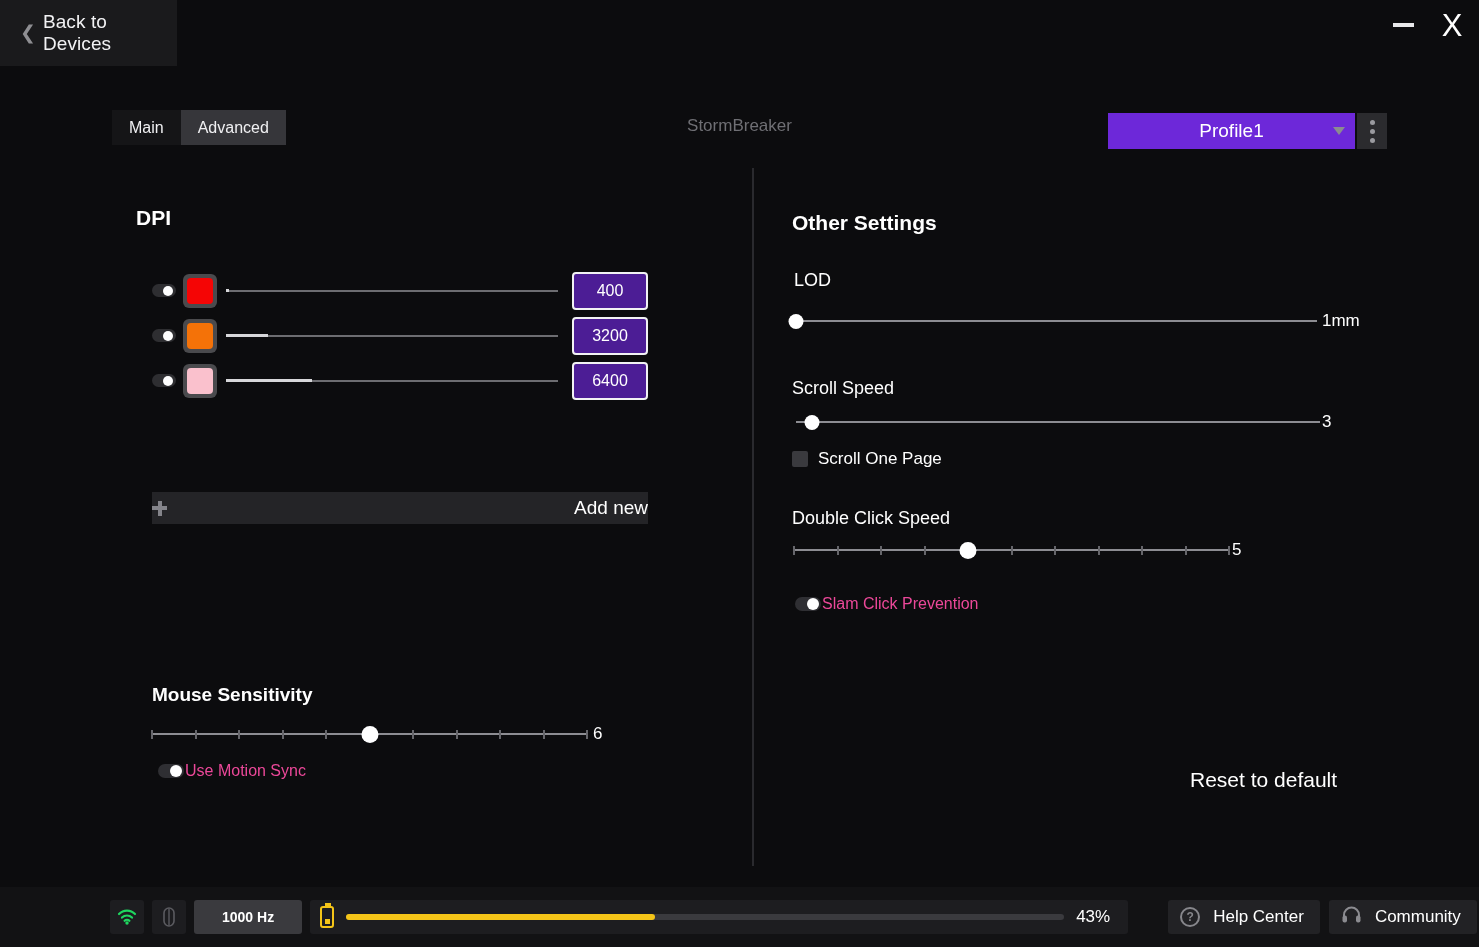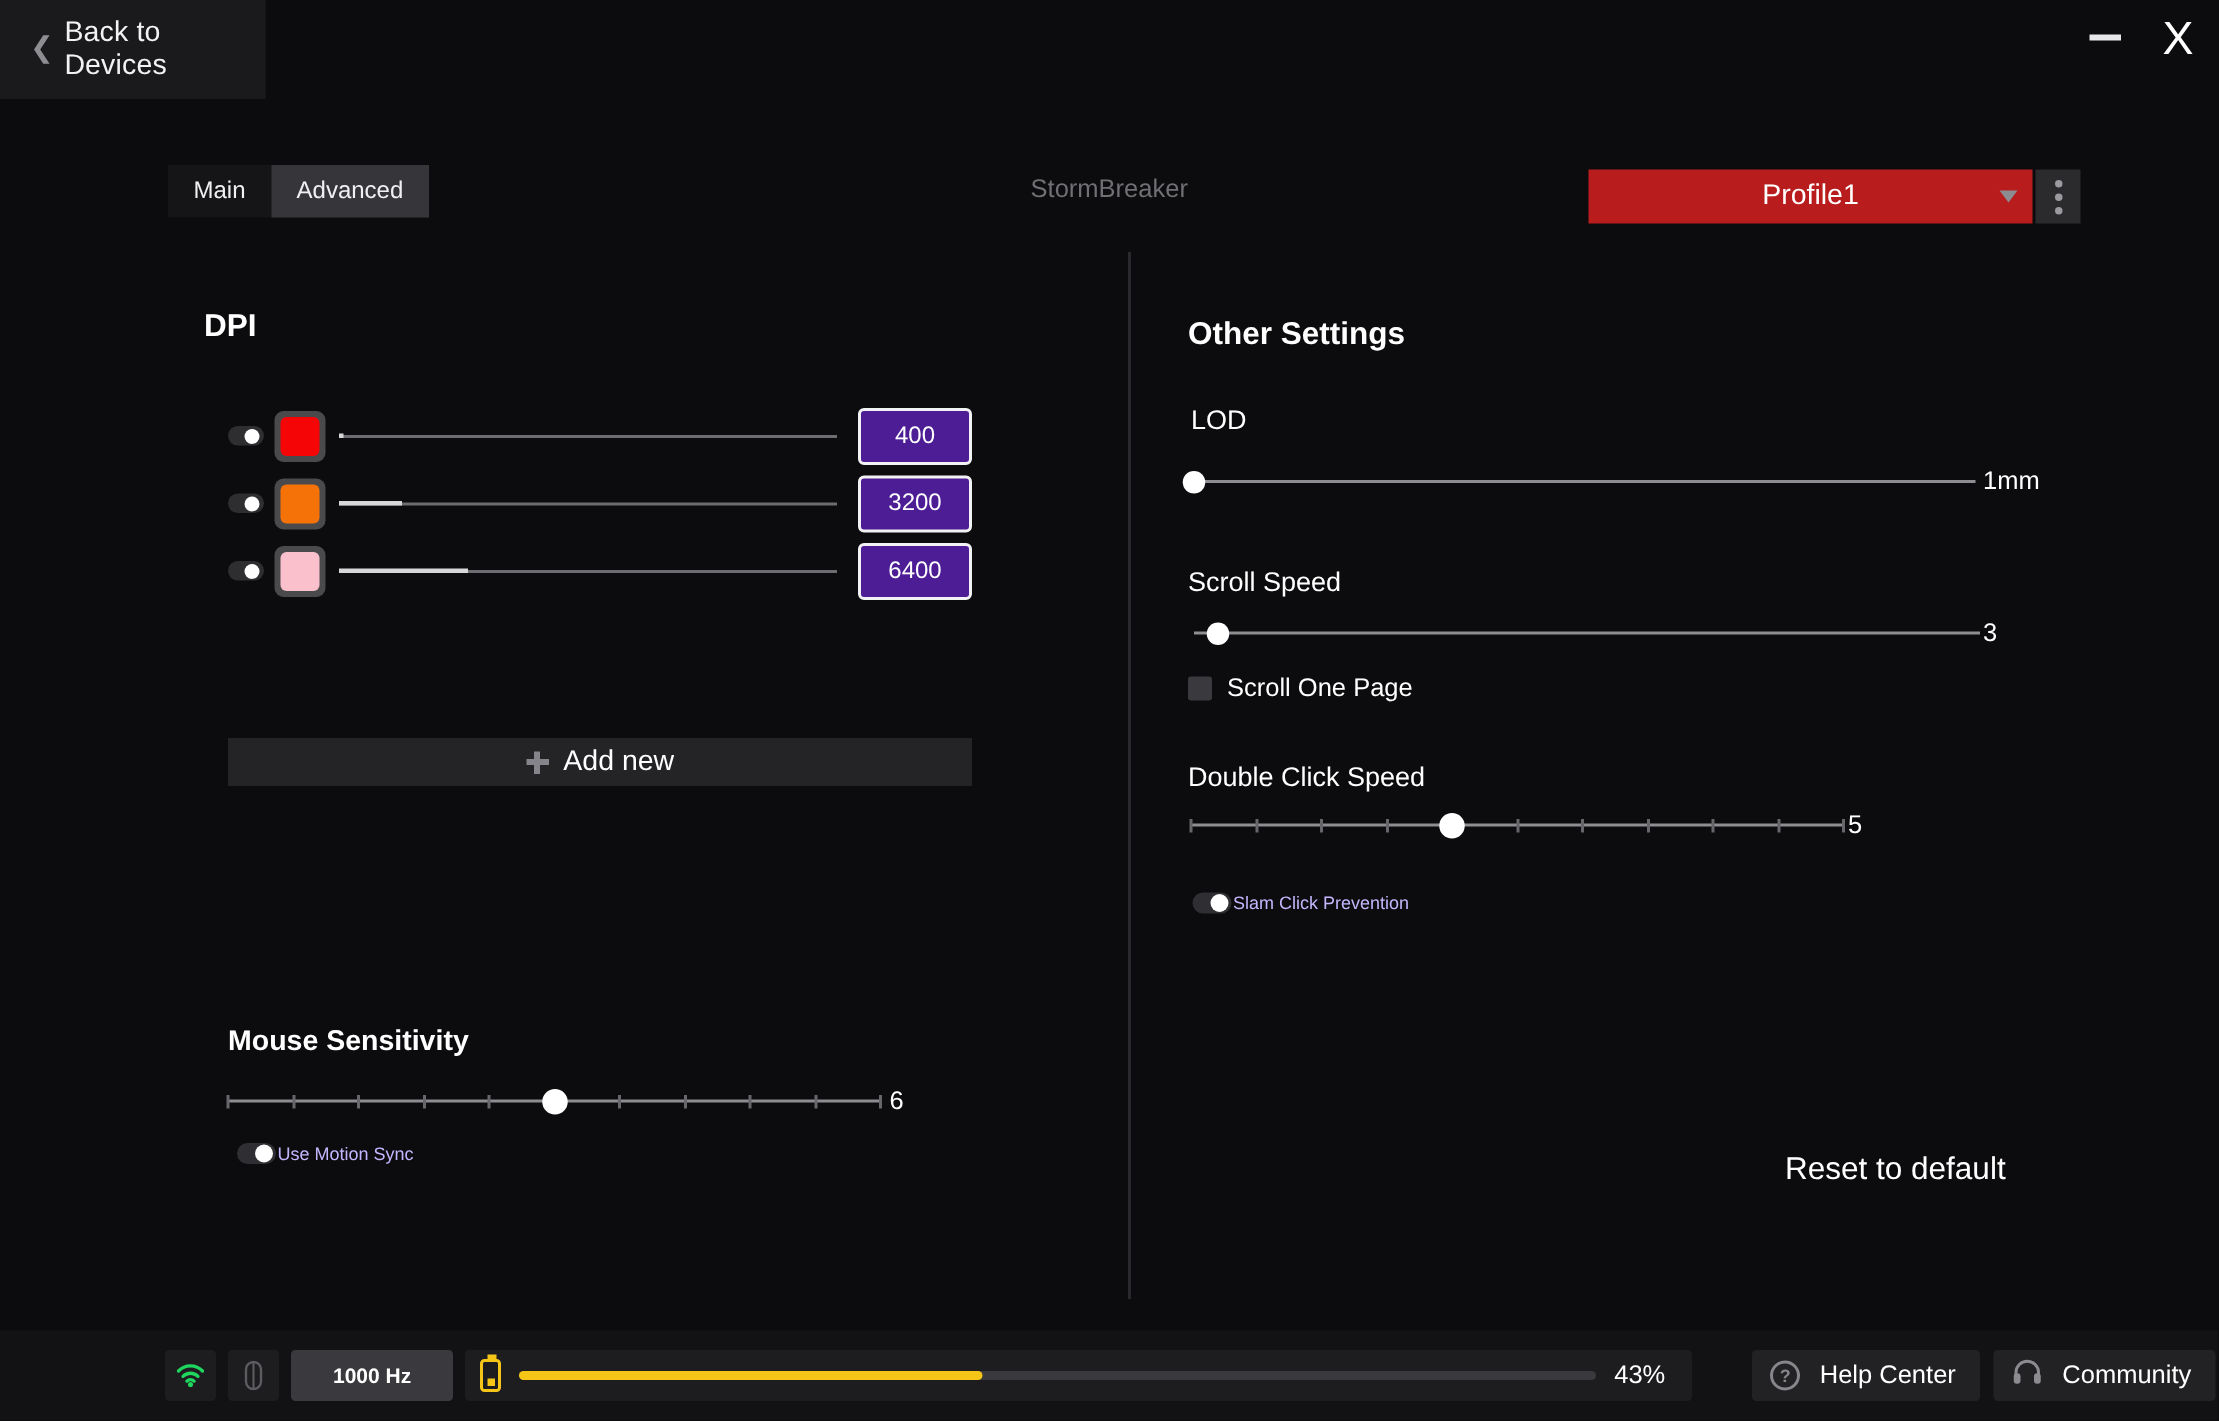--- a/index.html
+++ b/index.html
@@ -68,7 +68,7 @@
     display: flex; align-items: stretch; gap: 2px;
   }
   .profile-select {
-    width: 296px; height: 36px; background: #b91c1c;
+    width: 247px; height: 36px; background: #6d28d9;
     display: flex; align-items: center; justify-content: center;
     position: relative; cursor: pointer;
   }

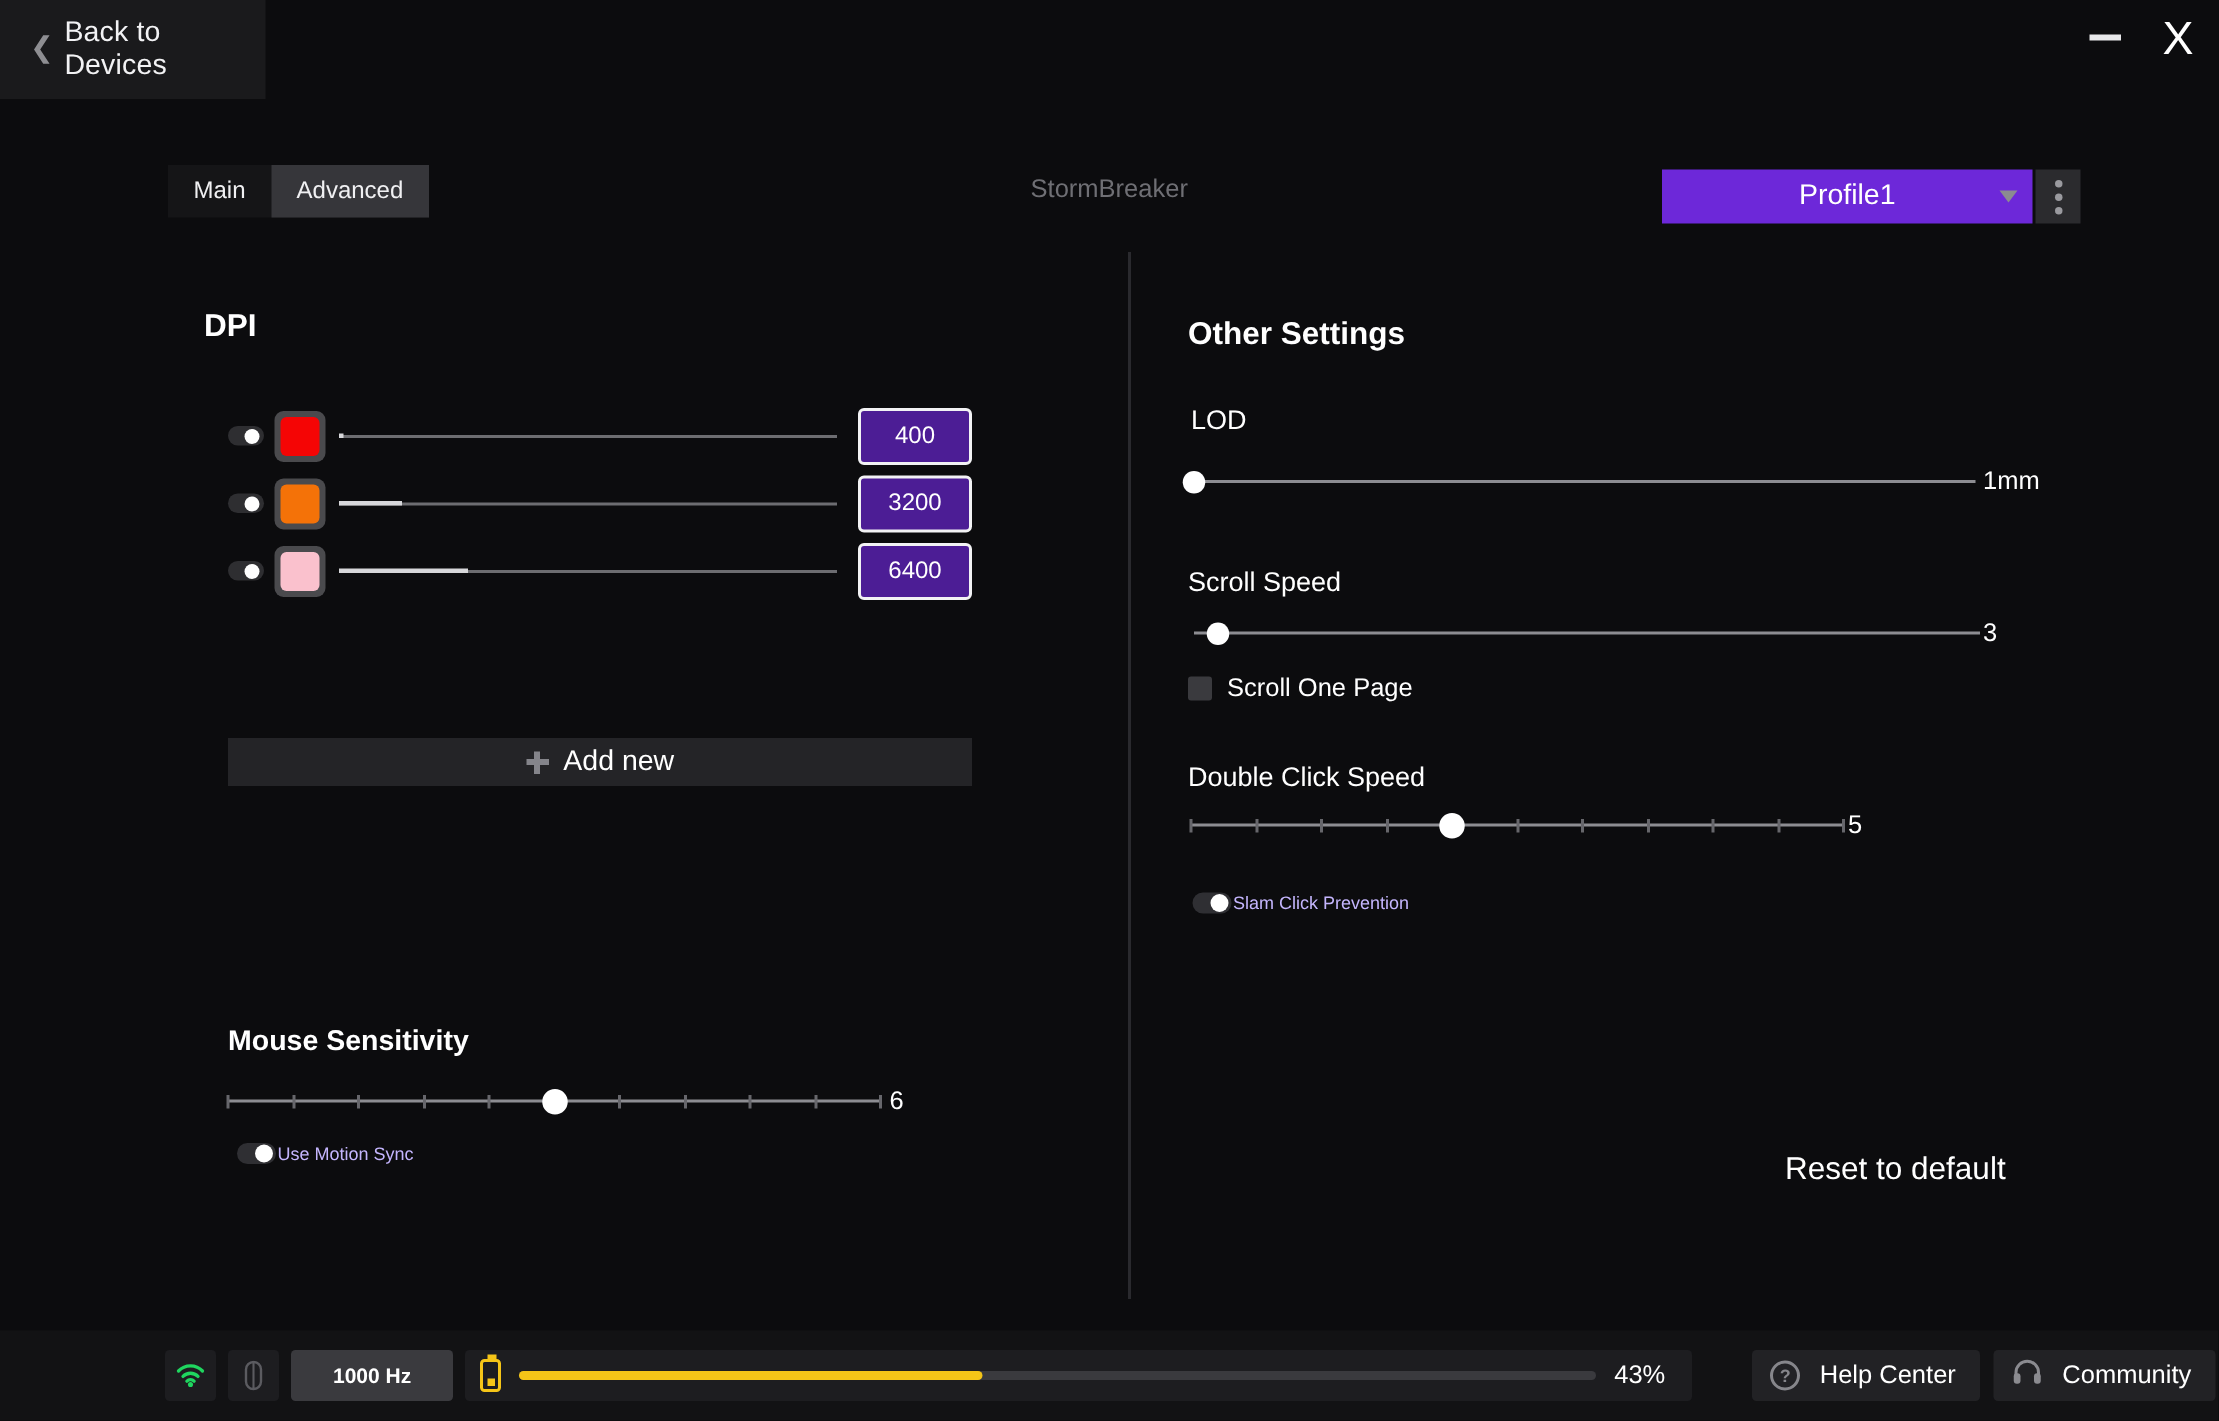--- a/index.html
+++ b/index.html
@@ -138,7 +138,7 @@
 
   .add-new {
     position: absolute; left: 152px; top: 492px; width: 496px; height: 32px;
-    background: #242427; display: flex; align-items: center; justify-content: center;
+    background: #242427; display: flex; align-items: center; justify-content: space-between;
     gap: 10px; cursor: pointer;
   }
   .plus-icon { position: relative; width: 15px; height: 15px; display: block; }

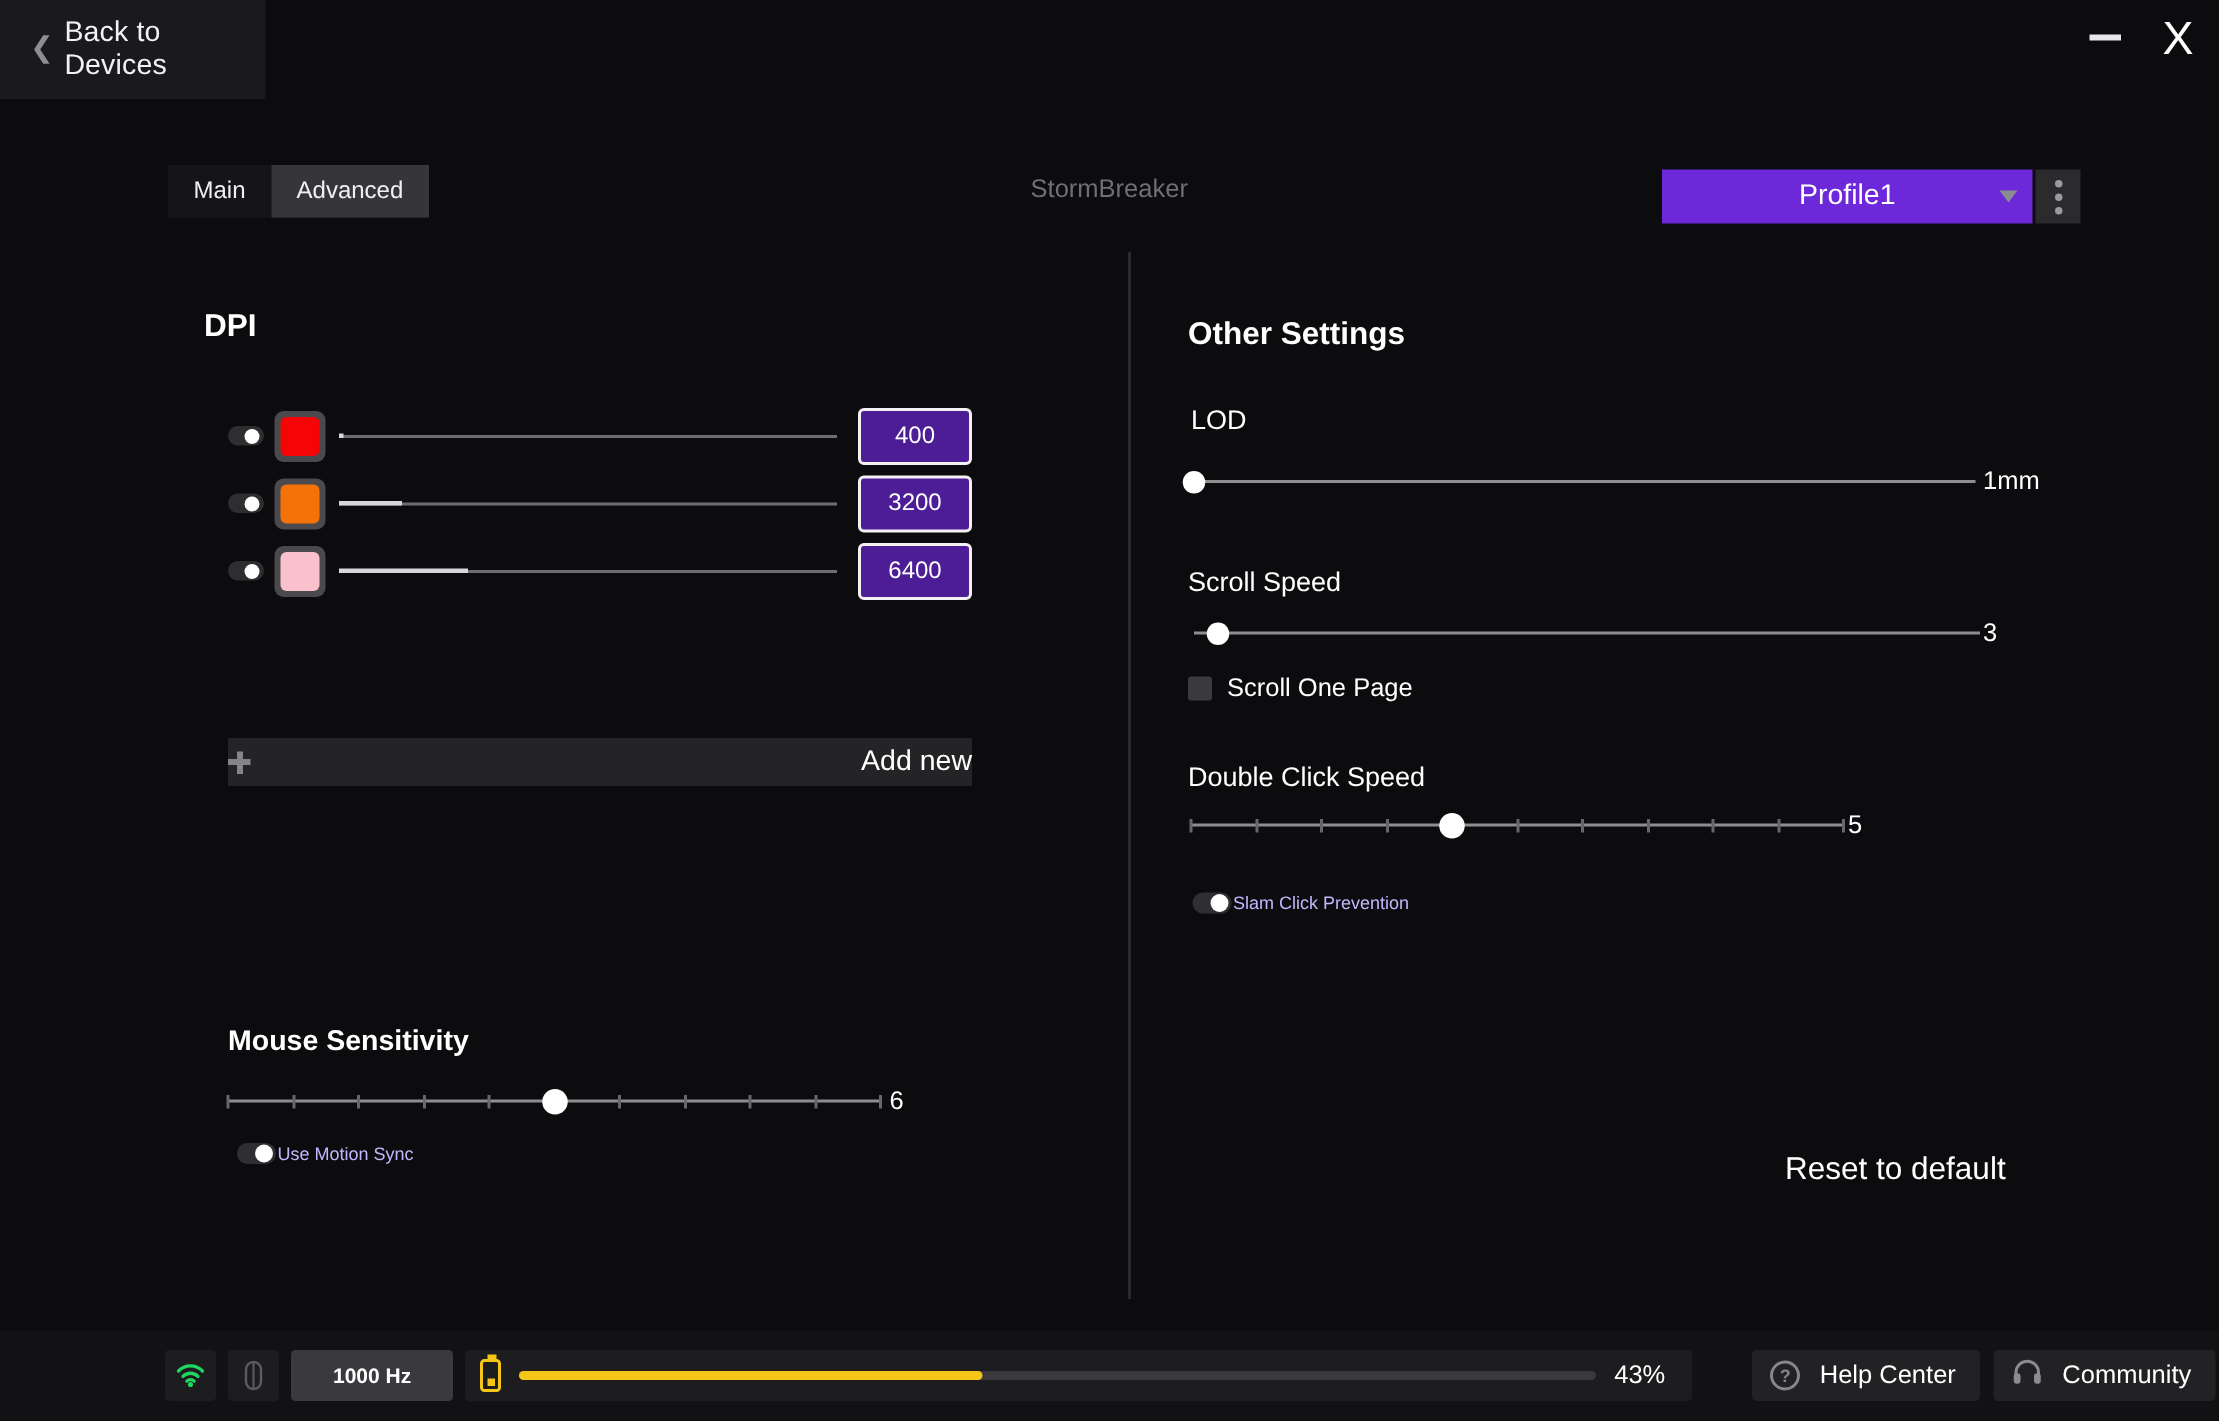--- a/index.html
+++ b/index.html
@@ -184,7 +184,7 @@
     position: absolute; top: 1px; left: 12px; width: 12px; height: 12px;
     border-radius: 50%; background: #ffffff;
   }
-  .toggle-label { font-size: 12px; color: #c4b5fd; }
+  .toggle-label { font-size: 16px; color: #ec4899; }
 
   .reset-btn {
     position: absolute; left: 1190px; top: 768px;

